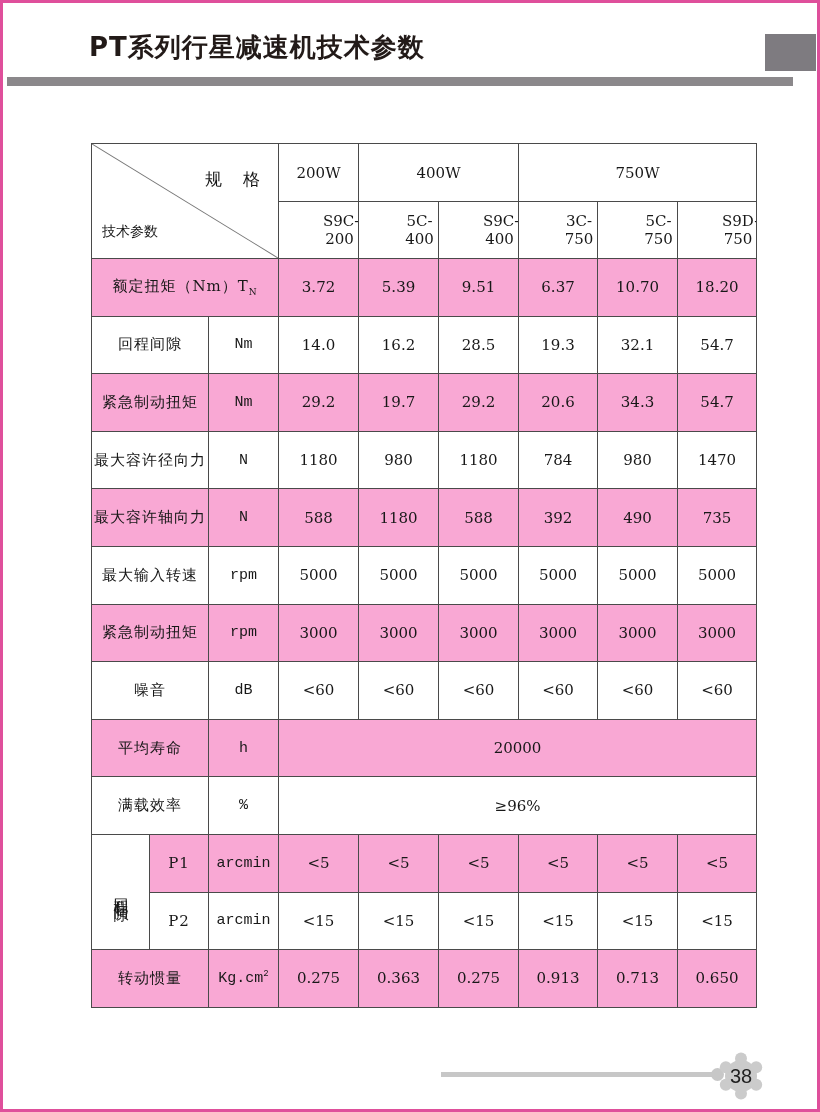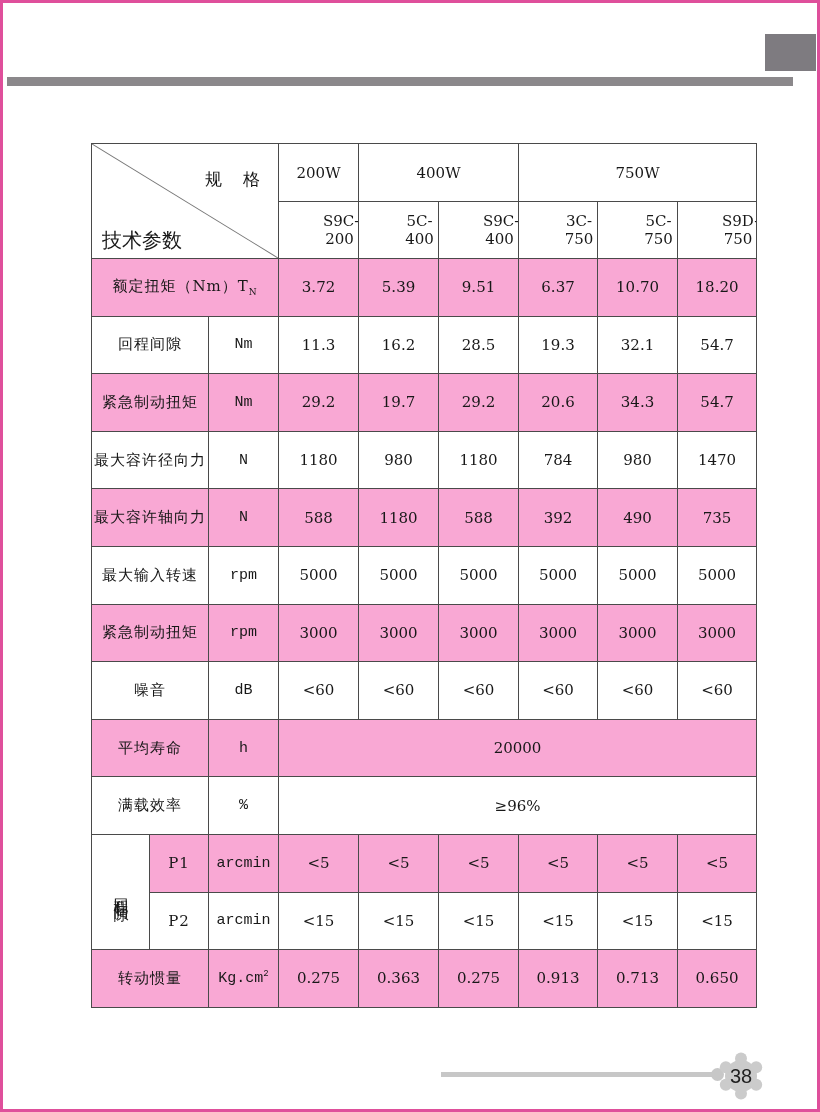--- a/index.html
+++ b/index.html
@@ -88,6 +88,7 @@
 
 <div class="page">
 
+  <div class="page-title">PT系列行星减速机技术参数</div>
   <div class="title-underline"></div>
   <div class="corner-block"></div>
 

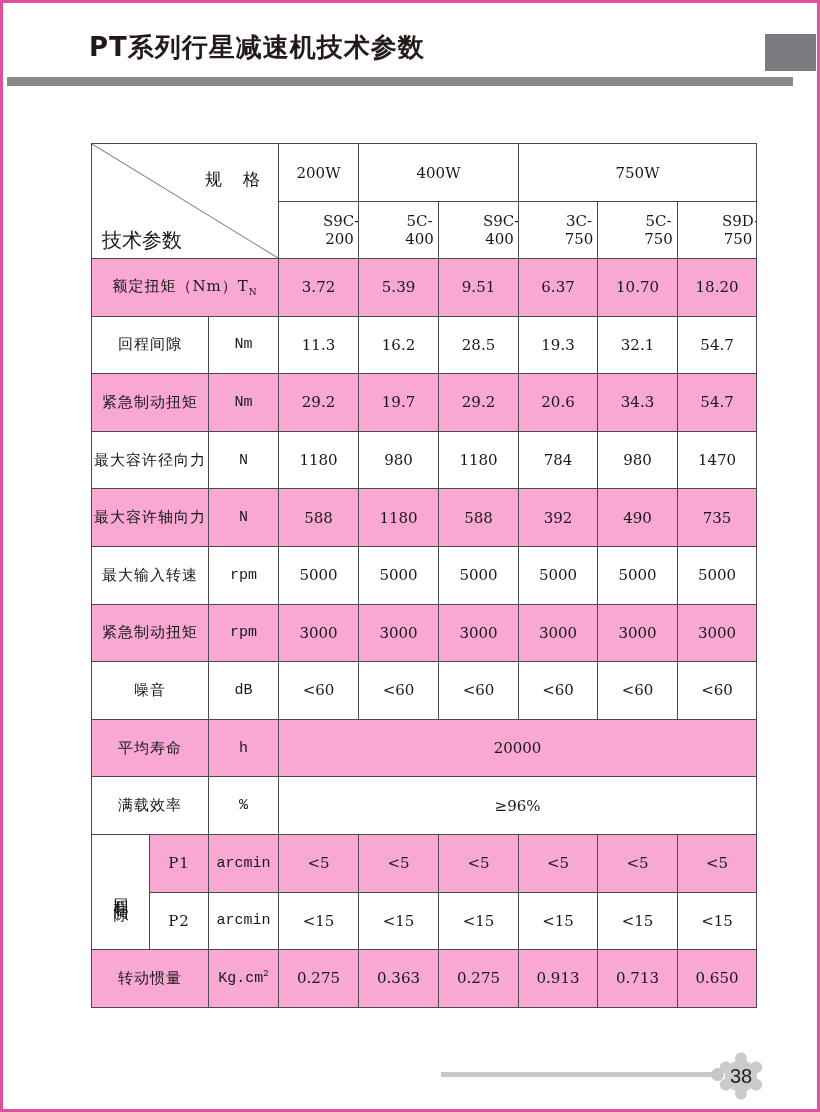--- a/index.html
+++ b/index.html
@@ -52,8 +52,8 @@
     font-size:17px; letter-spacing:2px;margin-left:10px;
   }
   .corner-bottom {
-    position:absolute; bottom:4px; left:10px;
-    font-size:20px;
+    position:absolute; bottom:17px; left:10px;
+    font-size:14px;
   }
   td.vert {
     writing-mode:vertical-rl; text-orientation:upright;

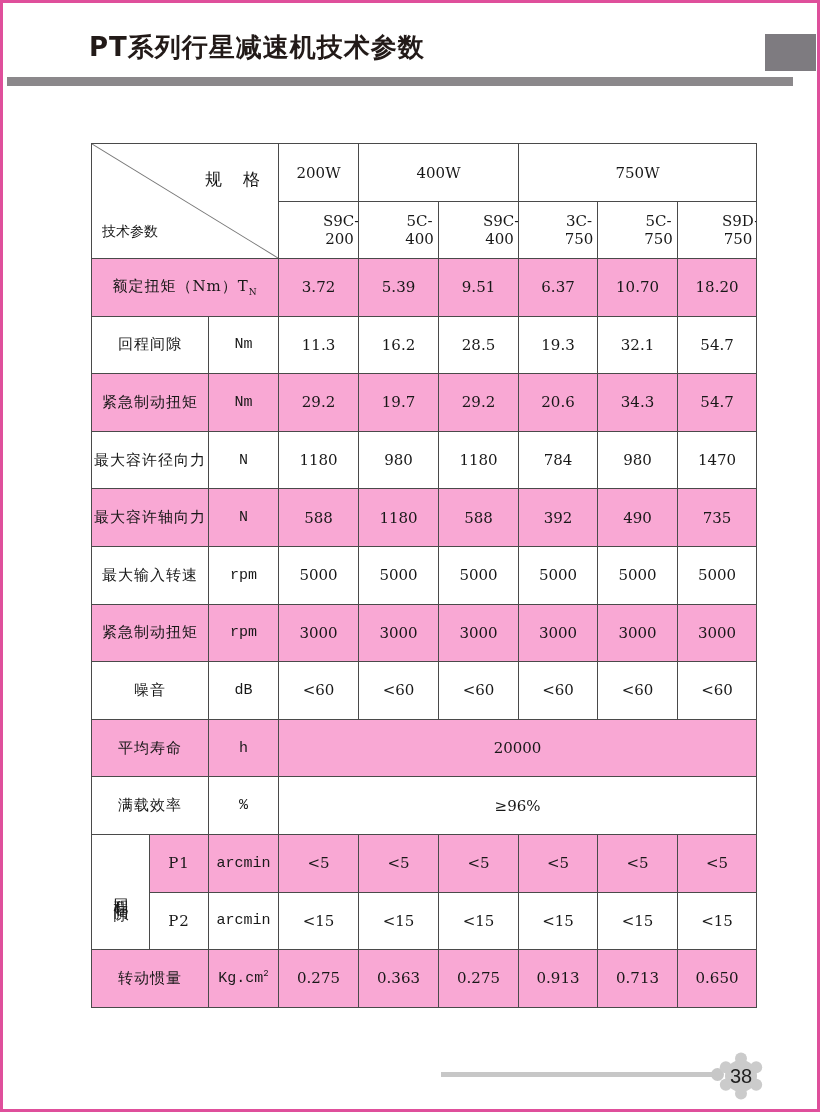--- a/index.html
+++ b/index.html
@@ -142,7 +142,7 @@
     <tr class="body">
       <td class="name" colspan="2">回程间隙</td>
       <td class="unit">Nm</td>
-      <td>11.3</td>
+      <td>14.0</td>
       <td>16.2</td>
       <td>28.5</td>
       <td>19.3</td>

